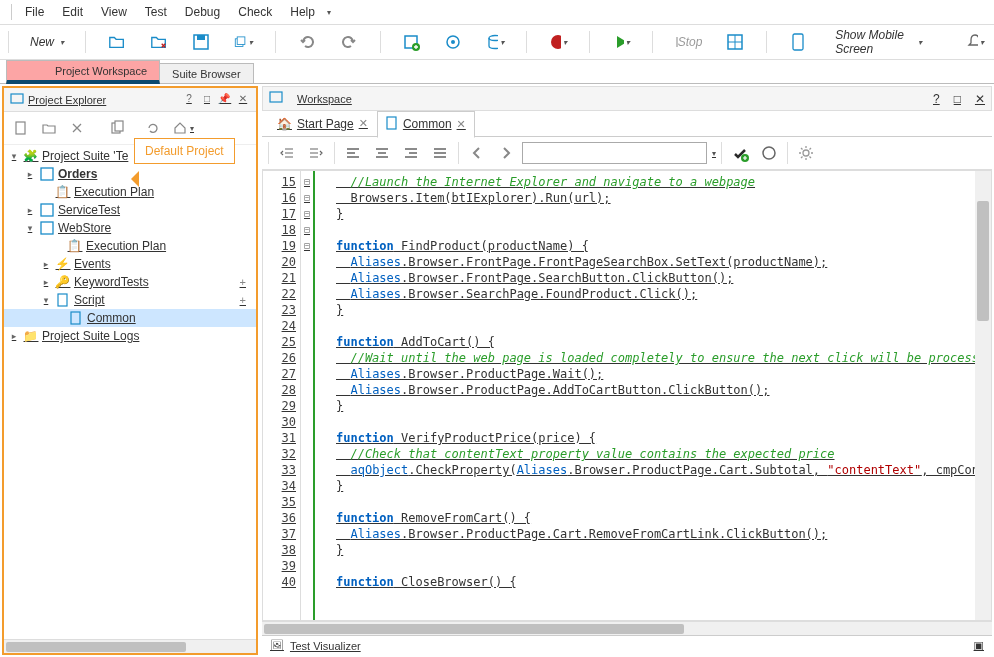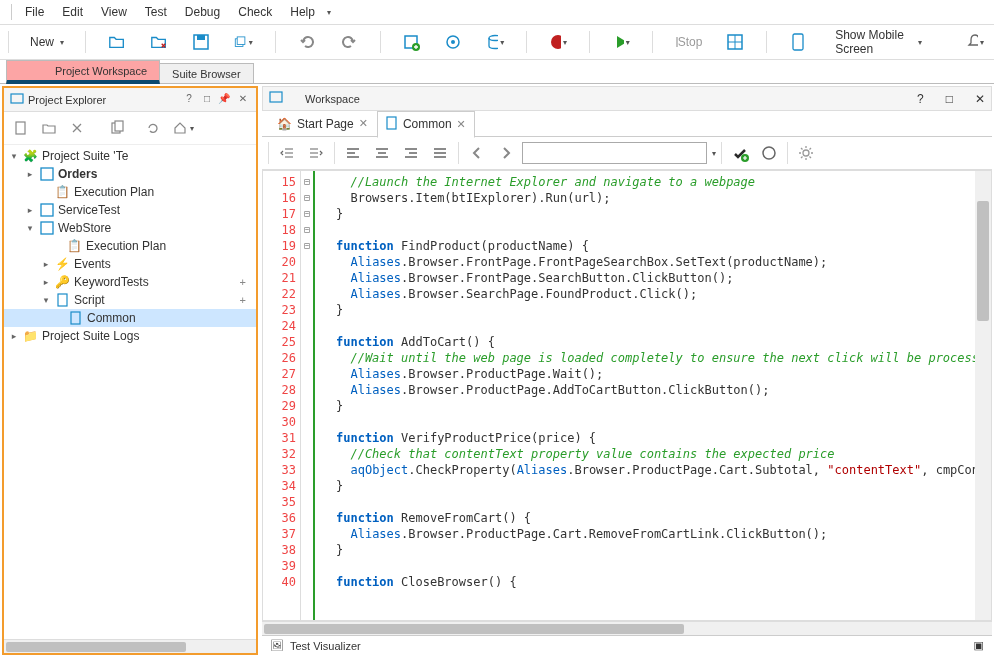--- a/index.html
+++ b/index.html
@@ -7,7 +7,7 @@
 .menubar { display: flex; align-items: center; padding: 2px 8px; border-bottom: 1px solid #ddd; gap: 2px; }
 .menubar .mitem { padding: 3px 8px; cursor: pointer; }
 .menubar .sep { width:1px; height:16px; background:#ccc; margin:0 3px; }
-.toolbar { display: flex; align-items: center; padding: 4px 6px; border-bottom: 1px solid #ddd; gap: 16px; }
+.toolbar { display: flex; align-items: center; padding: 4px 6px; border-bottom: 1px solid #ddd; gap: 16px; font-style: italic; }
 .tbtn { display:flex; align-items:center; justify-content:center; min-width:26px; height:26px; padding:2px 4px; cursor:pointer; border-radius:2px; }
 .tbtn svg { display:block; }
 .tsep { width:1px; height:22px; background:#ddd; margin:0 2px; }

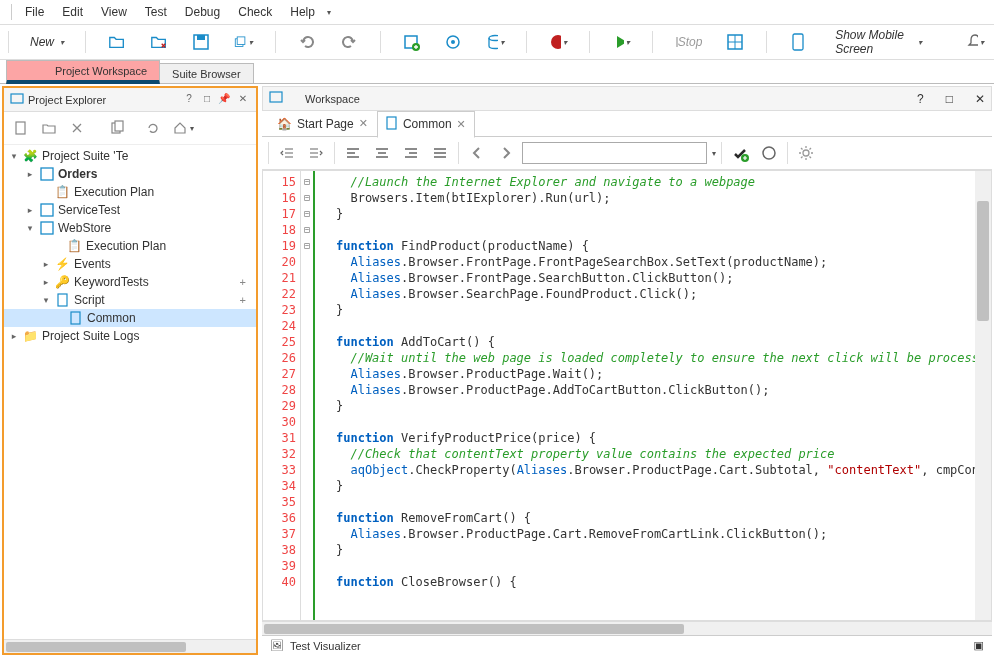--- a/index.html
+++ b/index.html
@@ -17,7 +17,7 @@
 .tabbar { display:flex; align-items:flex-end; padding:0 6px; border-bottom:1px solid #bbb; height:24px; gap:0; }
 .tab { padding:4px 12px 3px 12px; border:1px solid #bbb; border-bottom:none; background:#f0f0f0; font-size:11px; cursor:pointer; margin-right:-1px; }
 .tab.active { background:#fca5a5; position:relative; z-index:2; border-bottom:4px solid #0c4a6e; margin-bottom:-1px;padding-left:48px; }
-.main { flex:1; display:flex; overflow:hidden; }
+.main { flex:1; display:flex; overflow:hidden;text-decoration:underline; }
 .left-panel { width:256px; border:2px solid #f39c2d; display:flex; flex-direction:column; margin:2px; position:relative; }
 .panel-header { display:flex; align-items:center; background:#f5f5f5; border-bottom:1px solid #ddd; padding:3px 6px; gap:4px; }
 .panel-header .title { flex:1; font-size:11px; }

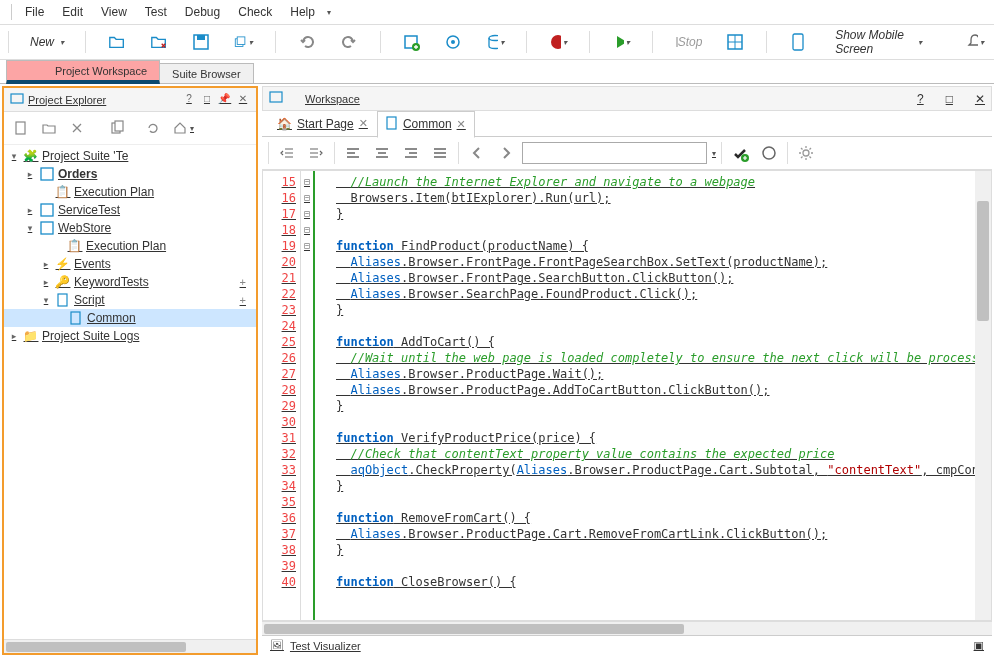--- a/index.html
+++ b/index.html
@@ -33,7 +33,7 @@
 .callout { position:absolute; left:130px; top:50px; background:#fff; border:1px solid #f39c2d; color:#f39c2d; padding:5px 10px; font-size:12px; z-index:10; }
 .callout::before { content:""; position:absolute; left:-12px; top:32px; width:0; height:0; border:8px solid transparent; border-right-color:#f39c2d; }
 .right-panel { flex:1; display:flex; flex-direction:column; margin:2px; overflow:hidden; }
-.ws-header { display:flex; align-items:center; background:#f5f5f5; border:1px solid #ddd; padding:3px 6px; gap:22px; }
+.ws-header { display:flex; align-items:center; background:#f5f5f5; border:1px solid #ddd; padding:3px 6px; gap:14px; }
 .ws-header .title { flex:1; font-size:11px; }
 .editor-tabs { display:flex; align-items:center; border-bottom:1px solid #ccc; padding:0 6px; height:26px; gap:0; }
 .etab { display:flex; align-items:center; gap:5px; padding:4px 8px; border:1px solid transparent; cursor:pointer; font-size:12px; }

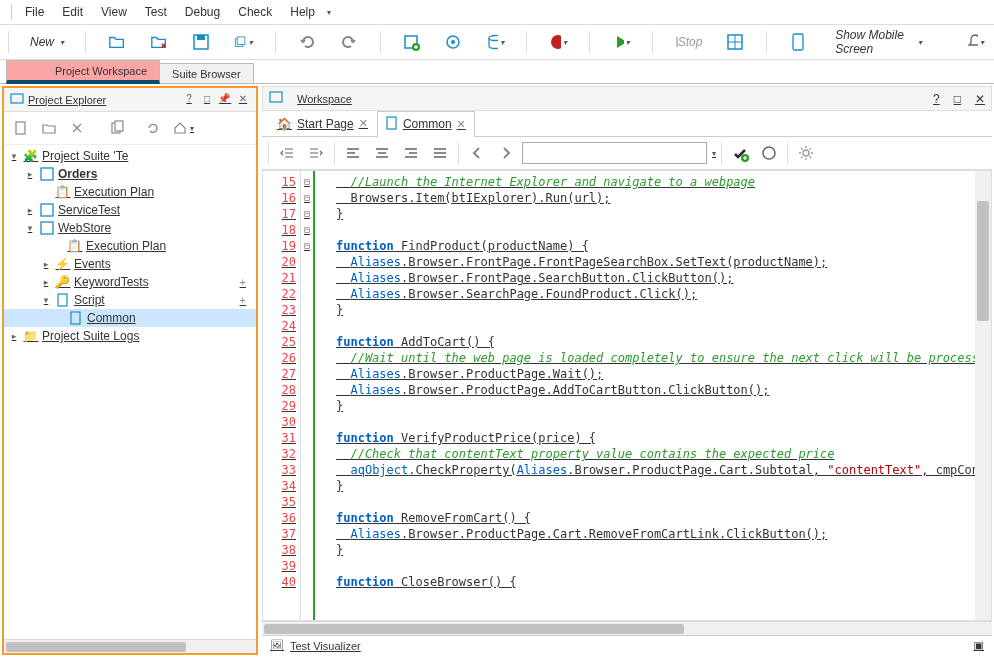--- a/index.html
+++ b/index.html
@@ -235,6 +235,7 @@
           <span class="dropdown-arrow">▾</span>
         </div>
     </div>
+    <div class="callout">Default Project</div>
     <div class="tree">
       <div class="tree-row" style="padding-left:4px">
           <span class="exp">▾</span>

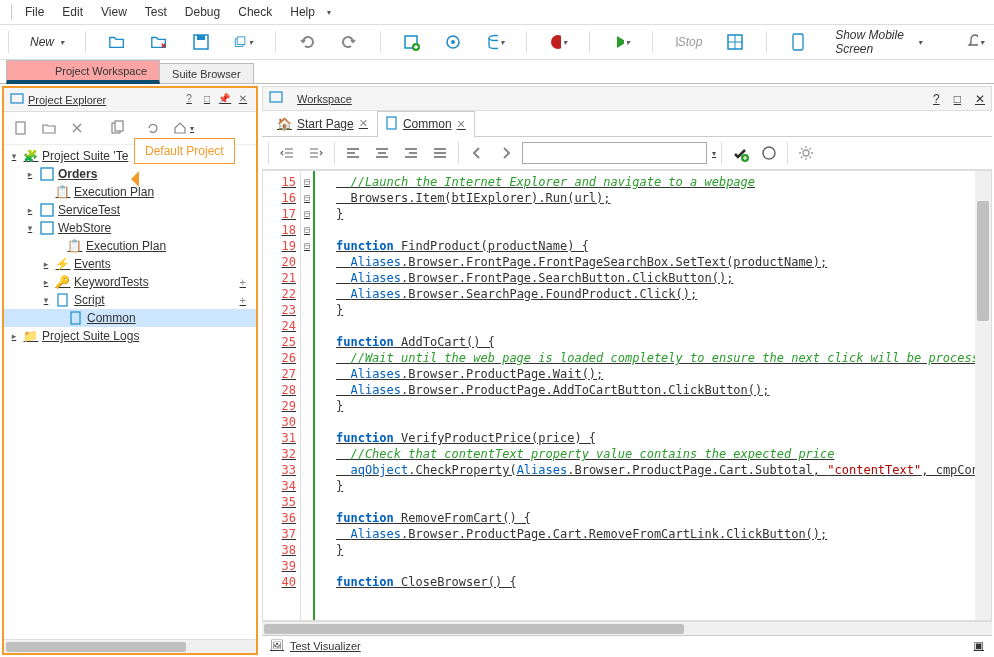--- a/index.html
+++ b/index.html
@@ -42,7 +42,7 @@
 .editor-toolbar { display:flex; align-items:center; padding:3px 4px; gap:3px; border-bottom:1px solid #ddd; }
 .editor-toolbar input { width:185px; height:22px; border:1px solid #aaa; padding:2px 4px; font-size:12px; }
 .code-area { flex:1; display:flex; overflow:hidden; border:1px solid #ddd; position:relative; }
-.gutter { width:38px; background:#fff; border-right:1px solid #ddd; text-align:right; padding:3px 4px 3px 0; font-family:Consolas,monospace; font-size:12px; color:#ef4444; line-height:16px; }
+.gutter { width:38px; background:#fff; border-right:1px solid #ddd; text-align:right; padding:3px 4px 3px 0; font-family:Consolas,monospace; font-size:12px; color:#404040; line-height:16px; }
 .fold-col { width:14px; border-right:2px solid #2a9d2a; font-family:monospace; font-size:10px; color:#888; line-height:16px; padding-top:3px; text-align:center; }
 .code { flex:1; font-family:Consolas,monospace; font-size:12px; line-height:16px; padding:3px 6px; white-space:pre; overflow:hidden;margin-left:15px; }
 .kw { color:#0060c0; font-weight:bold; }

